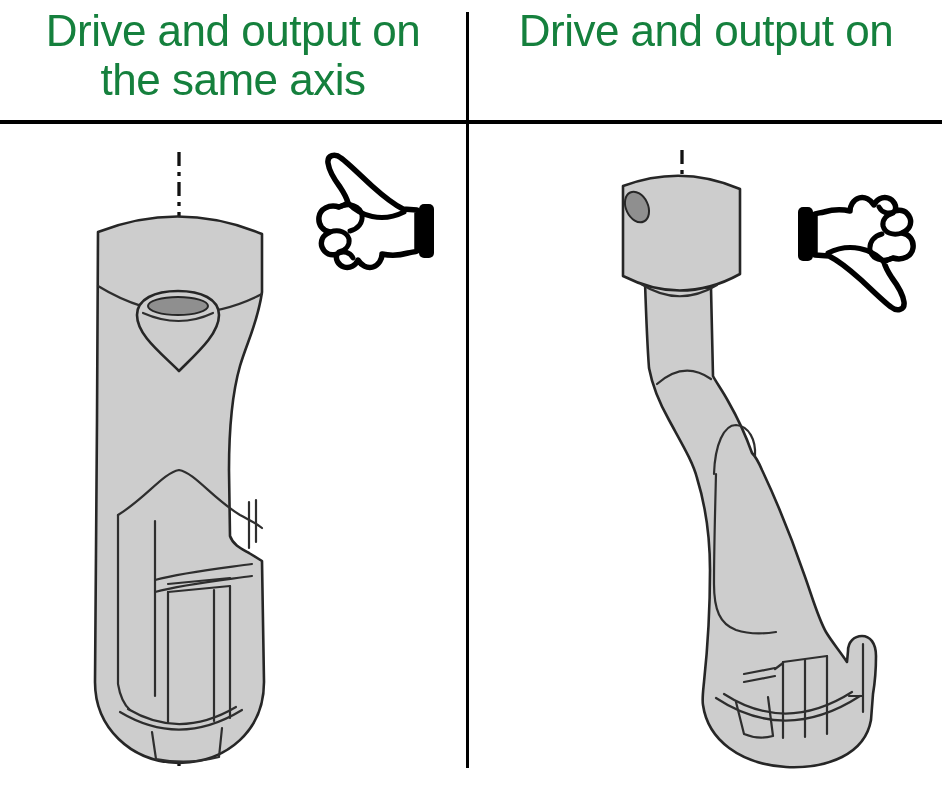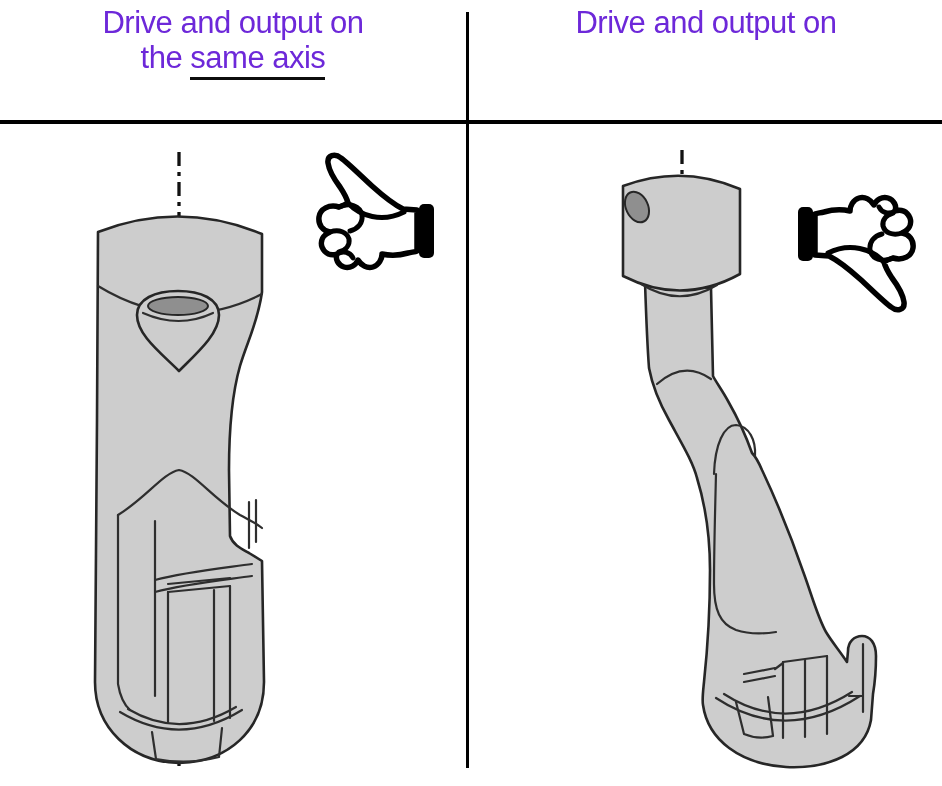--- a/index.html
+++ b/index.html
@@ -12,8 +12,8 @@
   }
   .panel-title{
     position:absolute;top:6px;margin:0;
-    font-size:31px;line-height:1.12;font-weight:400;
-    letter-spacing:-0.5px;color:#6d28d9;text-align:center;
+    font-size:44px;line-height:1.12;font-weight:400;
+    letter-spacing:-0.5px;color:#15803d;text-align:center;
   }
   .panel-title.left{left:0;width:466px;}
   .panel-title.right{left:470px;width:472px;}

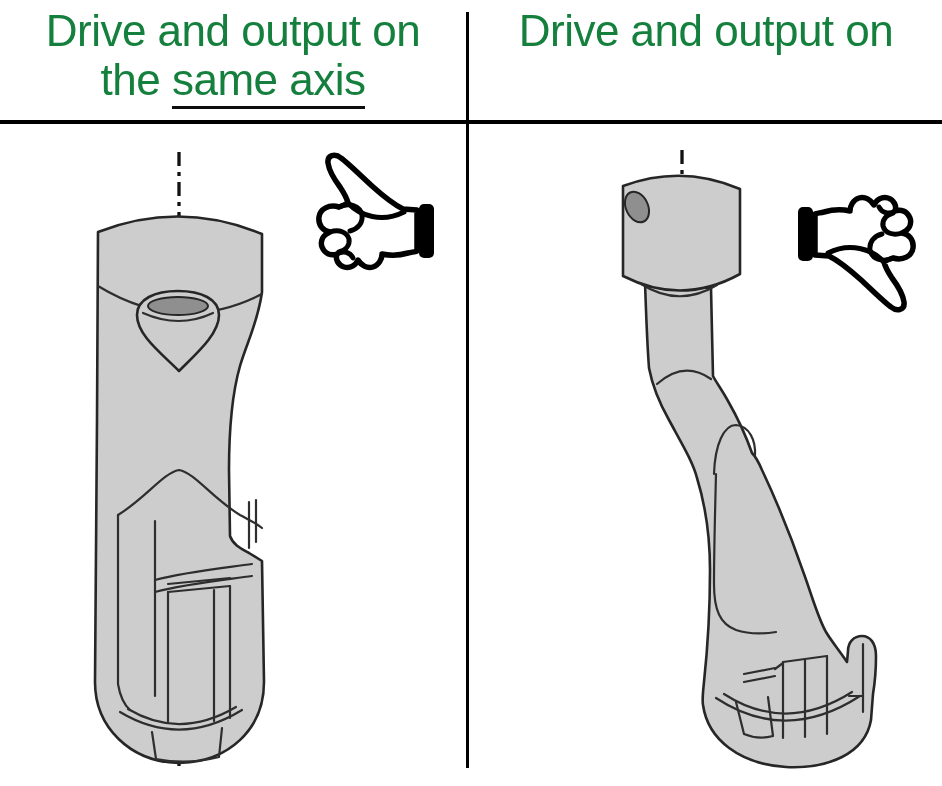--- a/index.html
+++ b/index.html
@@ -17,7 +17,7 @@
   }
   .panel-title.left{left:0;width:466px;}
   .panel-title.right{left:470px;width:472px;}
-  .uline{border-bottom:3px solid #0d0d0d;padding-bottom:2px;}
+  .uline{border-bottom:3px solid #0d0d0d;padding-bottom:17px;}
   .h-divider{position:absolute;left:0;top:120px;width:942px;height:4px;background:#000;}
   .v-divider{position:absolute;left:466px;top:12px;width:3px;height:756px;background:#000;}
   .panel-svg{position:absolute;top:122px;}

